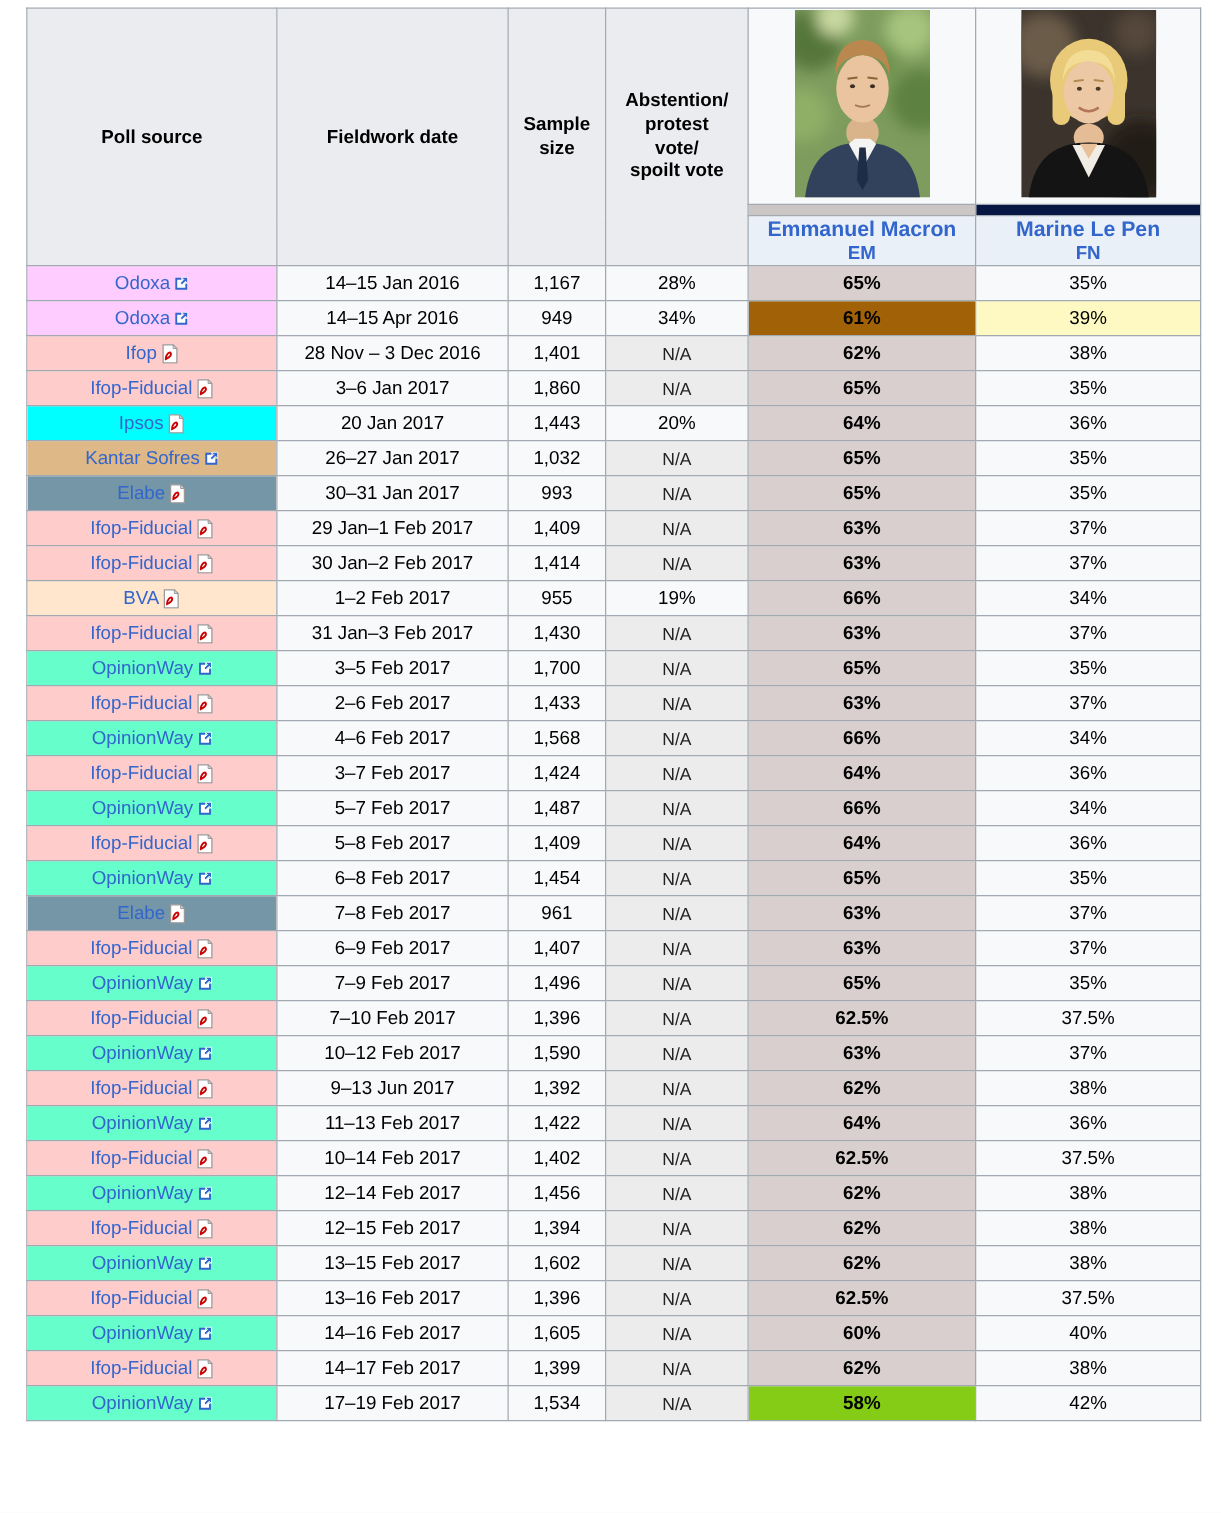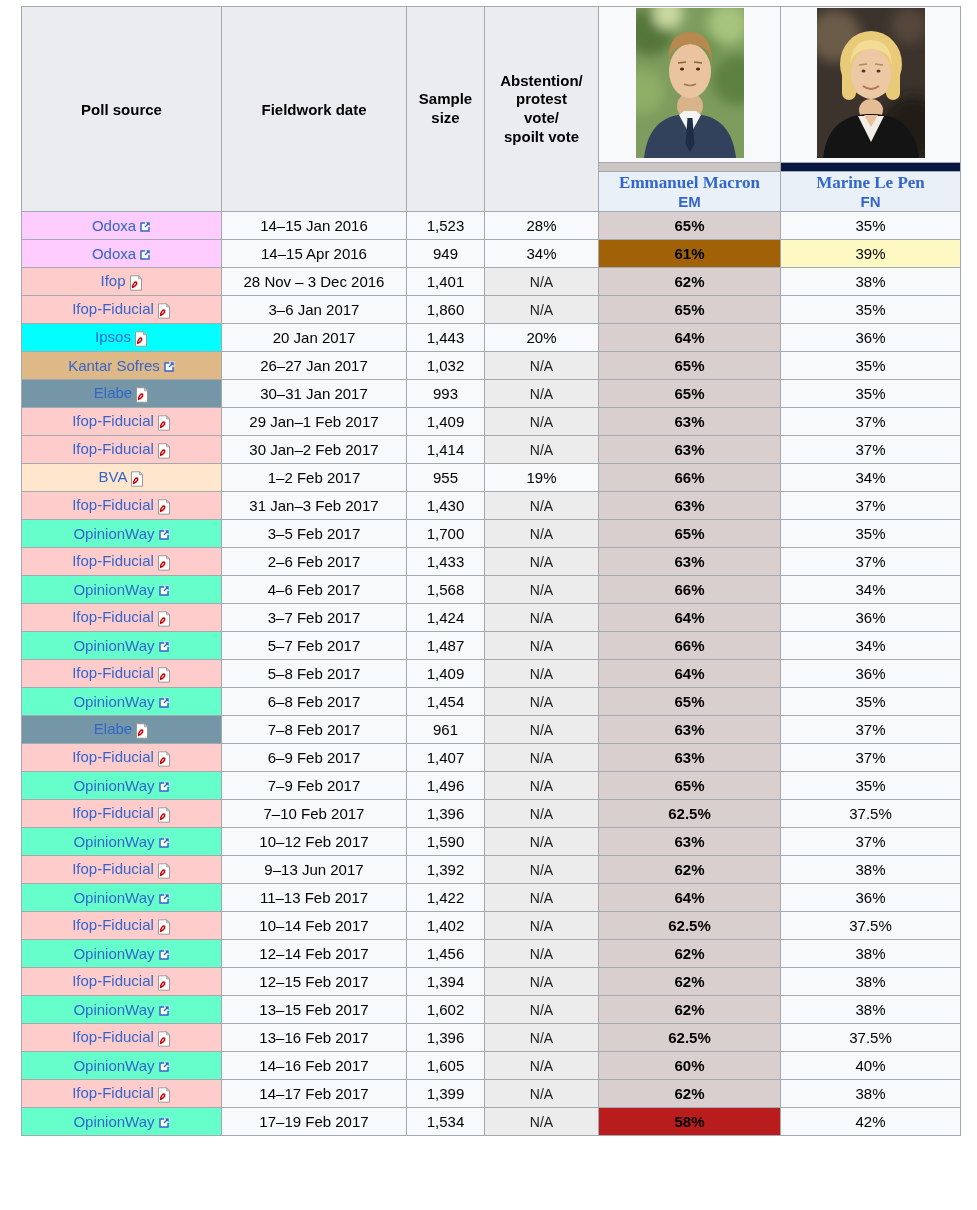--- a/index.html
+++ b/index.html
@@ -18,7 +18,7 @@
   .photo-cell{background:#F8F9FA;padding:4px 0 2px 0;vertical-align:bottom;}
   .bar-row td{height:8px;padding:0;border-top:1px solid #A2A9B1;}
   .name-cell{background:#EAF0F7;padding:4px 0 6px 0;}
-  .cand-name{font-size:17px;font-weight:bold;display:inline-block;font-family:Liberation Serif, serif;}
+  .cand-name{font-size:17px;font-weight:bold;display:inline-block;}
   .cand-party{font-size:15px;font-weight:bold;display:inline-block;}
   tr.data-row{height:28px;}
   tr.data-row td{background:#F8F9FA;}

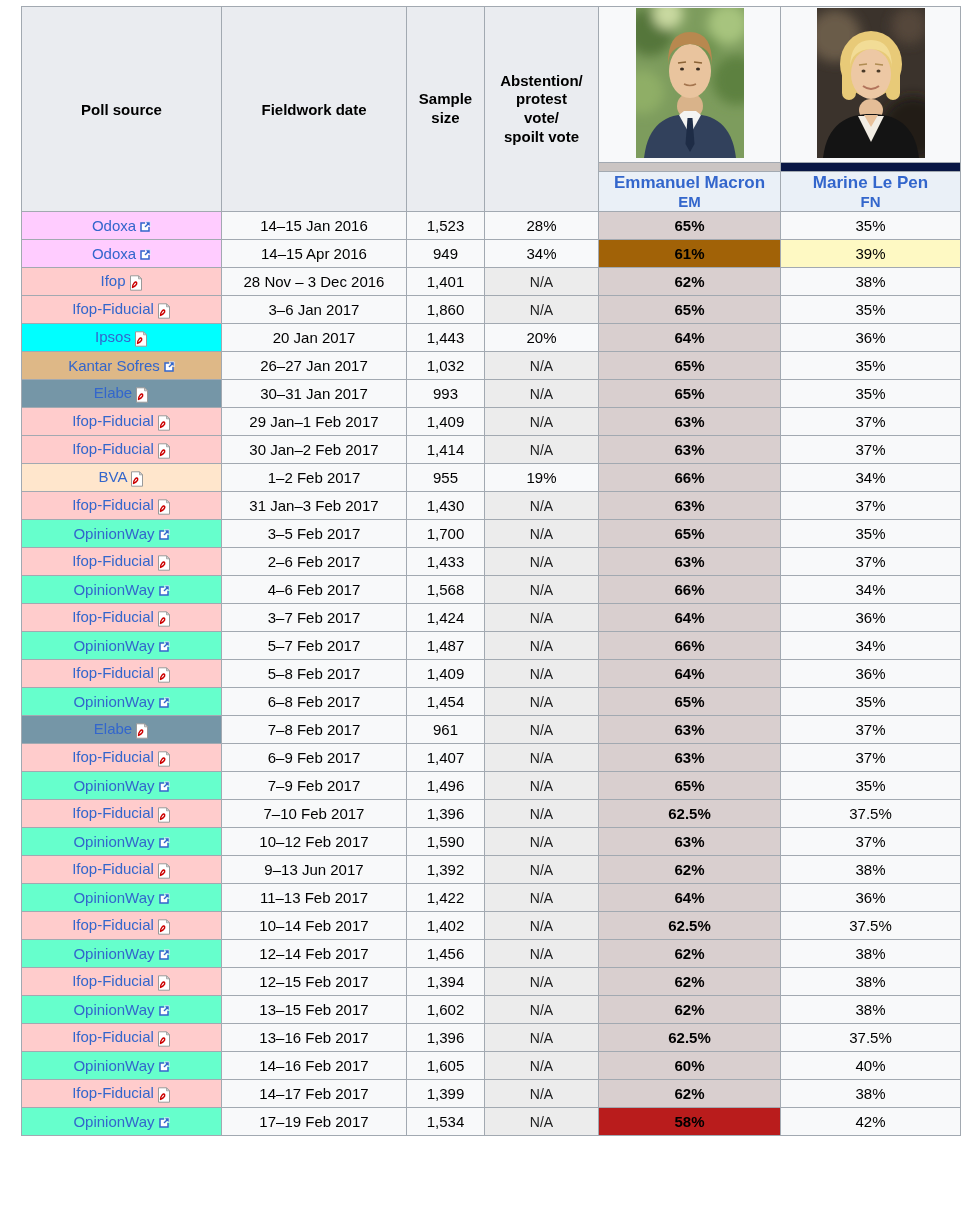--- a/index.html
+++ b/index.html
@@ -128,7 +128,7 @@
                 <path d="M6.2 0.8 H11.2 V5.8 L9.4 4 6.6 6.8 5.2 5.4 8 2.6 Z" fill="#3366CC" stroke="#fff" stroke-width="0.7"></path>
               </svg></span></td>
           <td>14–15 Jan 2016</td>
-          <td>1,523</td>
+          <td>1,167</td>
           <td>28%</td>
           <td class="result-a" style="background: rgb(217, 207, 207);">65%</td>
           <td style="background: rgb(248, 249, 250);">35%</td>

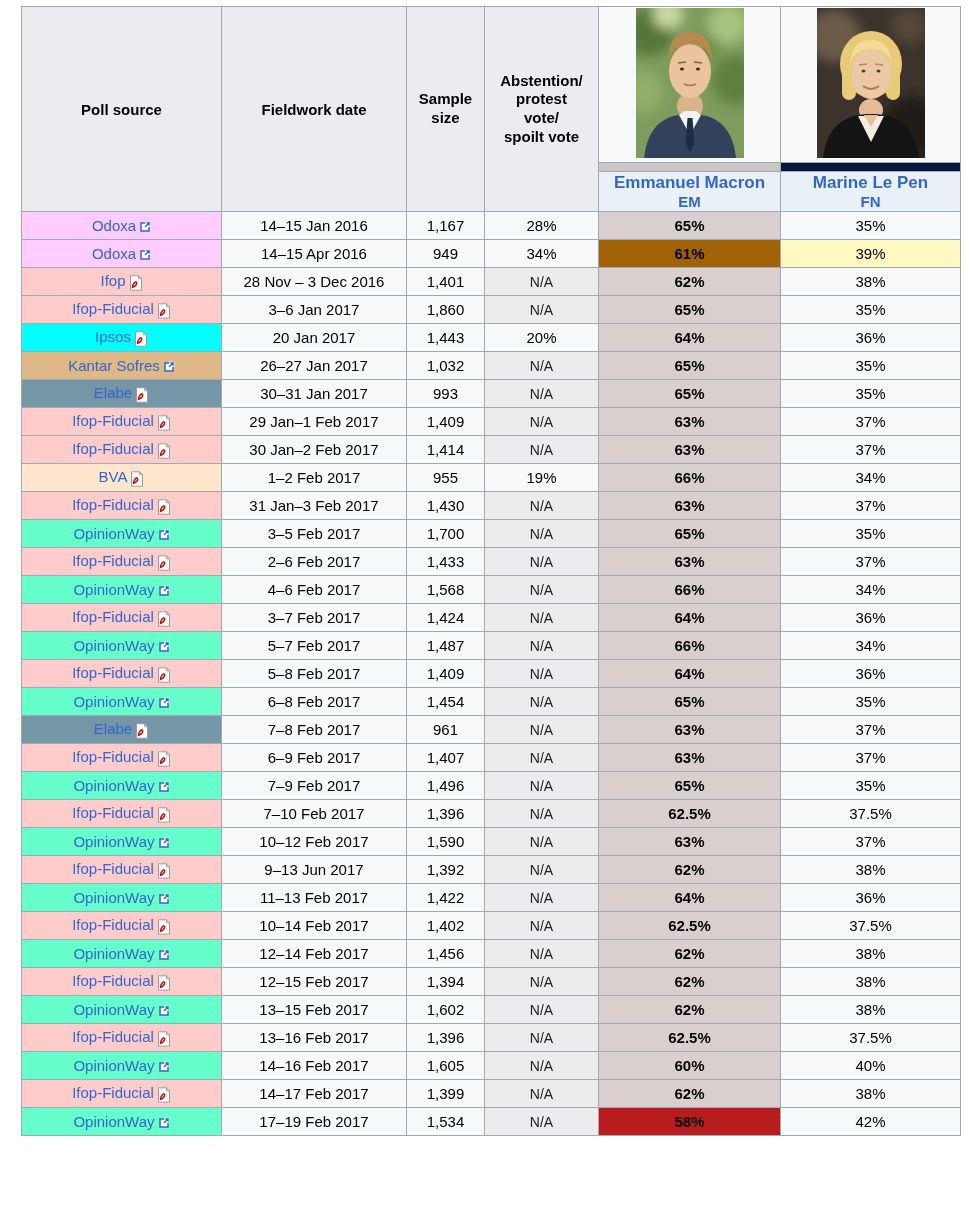--- a/index.html
+++ b/index.html
@@ -501,7 +501,7 @@
           <td>17–19 Feb 2017</td>
           <td>1,534</td>
           <td class="na">N/A</td>
-          <td class="result-a" style="background: #b91c1c;">58%</td>
+          <td class="result-a" style="background: #84cc16;">58%</td>
           <td style="background: rgb(248, 249, 250);">42%</td>
         </tr>
       </tbody>

